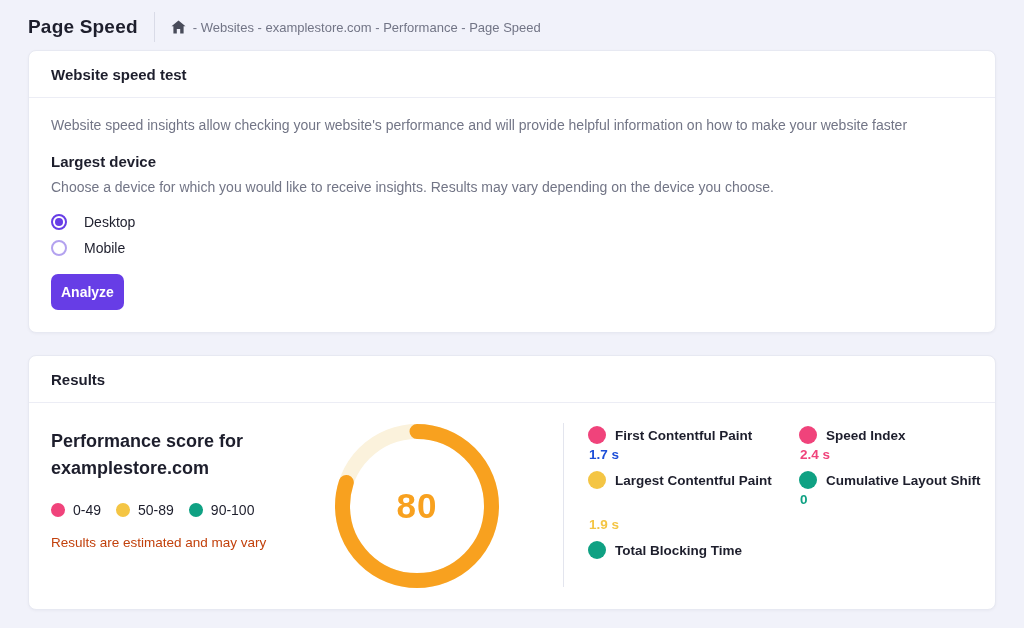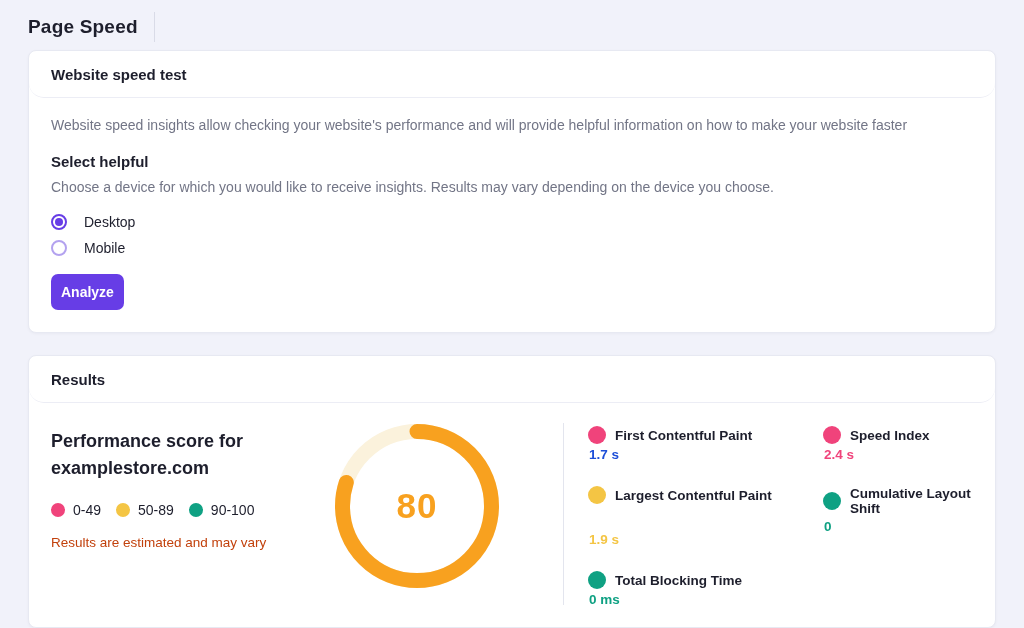--- a/index.html
+++ b/index.html
@@ -168,6 +168,14 @@
 <div class="page-header">
   <h1 class="page-title">Page Speed</h1>
   <div class="header-divider"></div>
+  <div class="breadcrumb">
+    <span class="home-icon">
+      <svg width="15" height="14" viewBox="0 0 15 14" fill="none">
+        <path d="M7.5 0.5 L14.5 6.2 H12.6 V13.5 H9.2 V9 H5.8 V13.5 H2.4 V6.2 H0.5 Z" fill="#494c5a"></path>
+      </svg>
+    </span>
+    <span class="breadcrumb-text">- Websites - examplestore.com - Performance - Page Speed</span>
+  </div>
 </div>
 
 <div class="main">

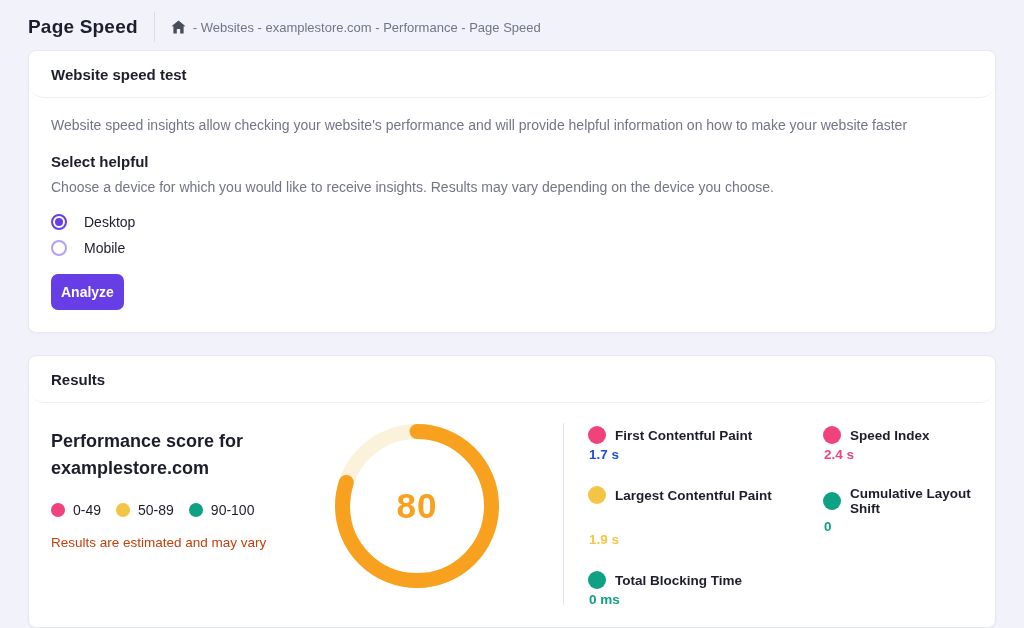--- a/index.html
+++ b/index.html
@@ -51,7 +51,6 @@
   .card-header {
     padding: 15px 22px 14px 22px;
     border-bottom: 1px solid #ecedf5;
-    border-radius: 15px;
   }
   .card-title { font-size: 15px; font-weight: bold; color: #1d1e2c; }
 

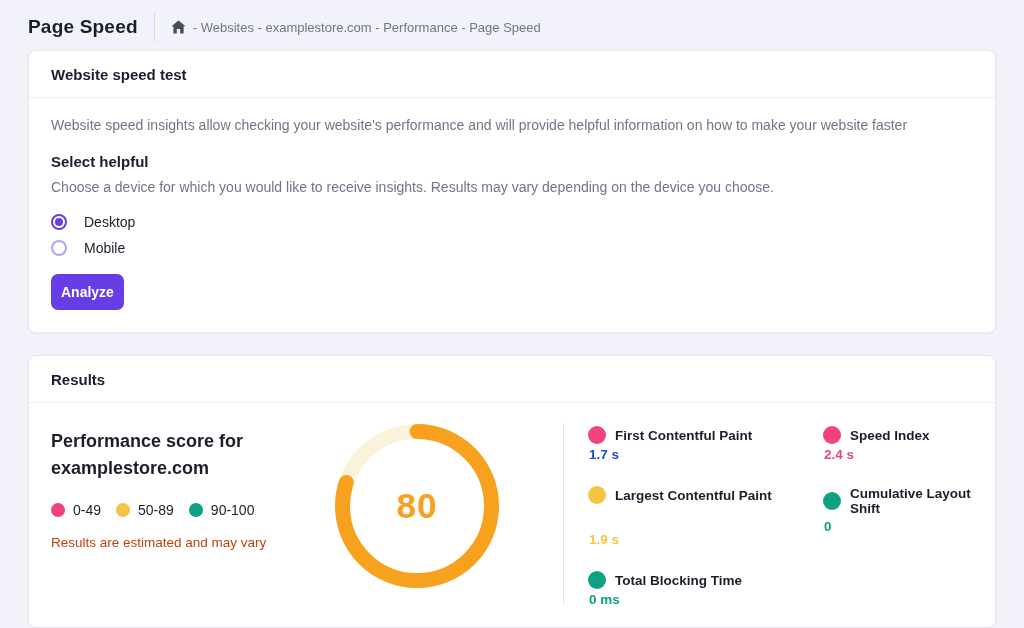--- a/index.html
+++ b/index.html
@@ -186,7 +186,7 @@
     <div class="speedtest-body">
       <p class="body-text">Website speed insights allow checking your website's performance and will provide helpful information on how to make your website faster</p>
 
-      <div class="section-title">Select helpful</div>
+      <div class="section-title">Largest device</div>
       <p class="body-text">Choose a device for which you would like to receive insights. Results may vary depending on the device you choose.</p>
 
       <div class="radio-group">

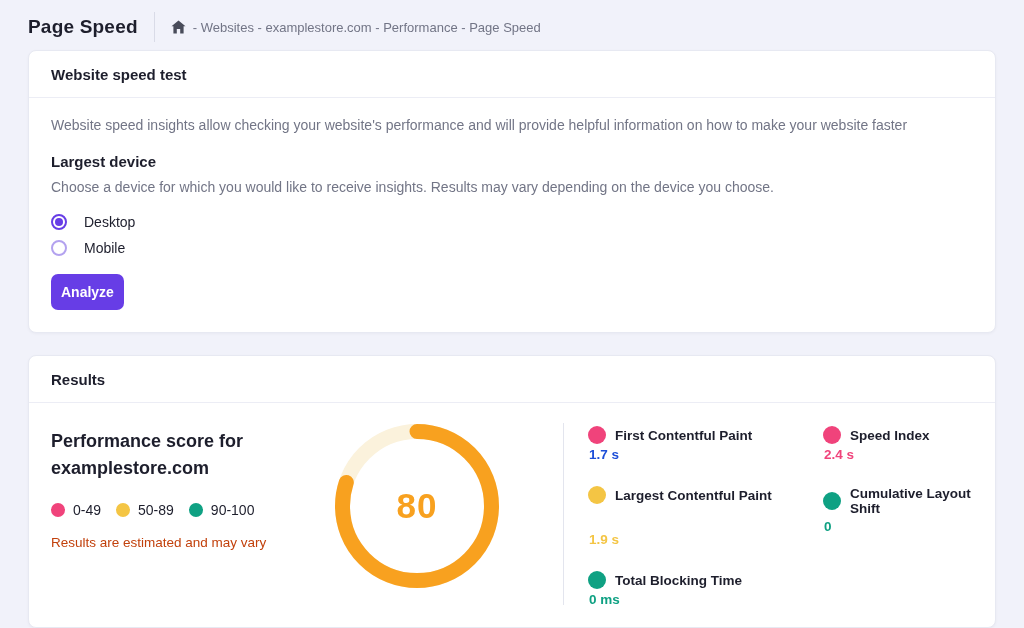--- a/index.html
+++ b/index.html
@@ -154,7 +154,6 @@
     margin-left: 24px;
     padding-top: 6px;
     row-gap: 9px;
-    gap: 24px;
   }
   .metric-head { display: flex; align-items: center; gap: 9px; }
   .metric-dot { width: 18px; height: 18px; border-radius: 50%; flex: 0 0 auto; }

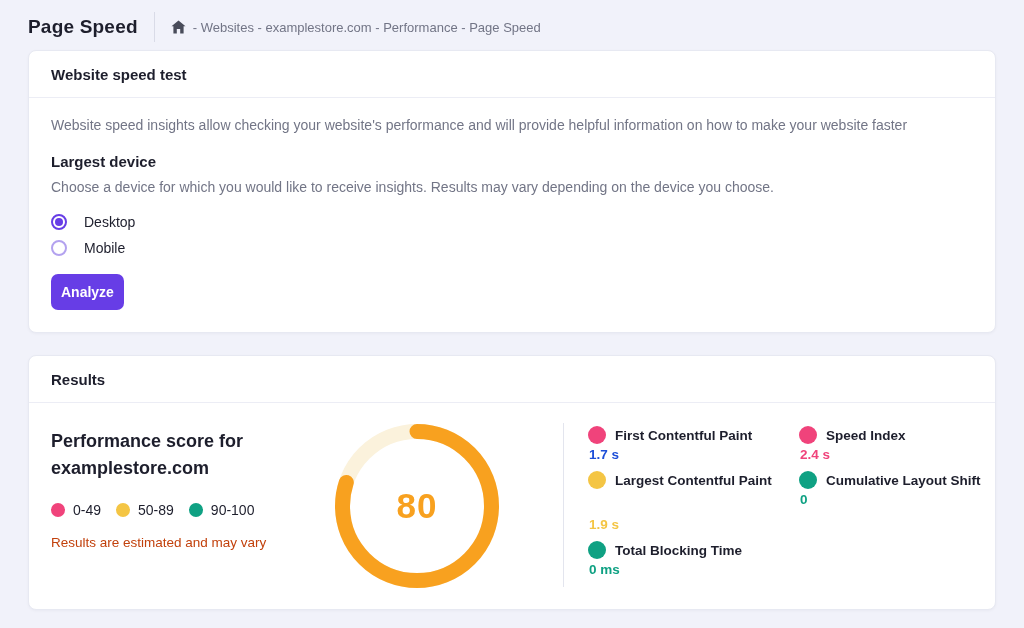--- a/index.html
+++ b/index.html
@@ -275,7 +275,6 @@
             <span class="metric-dot" style="background-color: rgb(15, 161, 131);"></span>
             <span class="metric-label">Total Blocking Time</span>
           </div>
-          <div class="metric-value" style="color: rgb(15, 161, 131);">0 ms</div>
         </div>
       </div>
 

